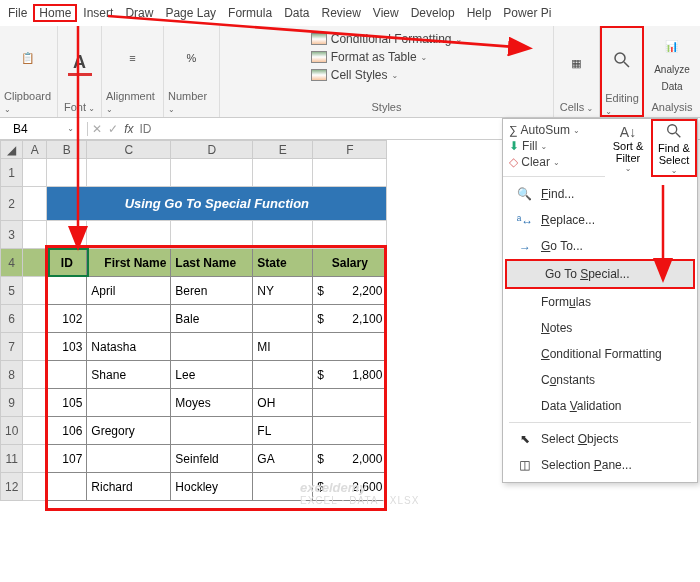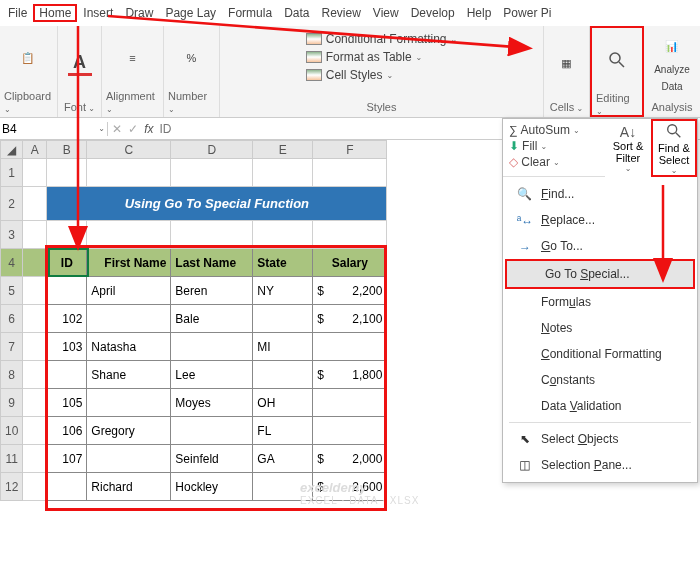--- a/index.html
+++ b/index.html
@@ -145,7 +145,7 @@
       </div>
     <div class="glabel"><span>Cells</span><span class="caret"> ⌄</span></div>
   </div>
-  <div class="rgroup editing-hl" style="width:54px">
+  <div class="rgroup editing-hl" style="width:44px">
     <div class="gbody">
         <div class="bigbtn">
           <span class="icn">

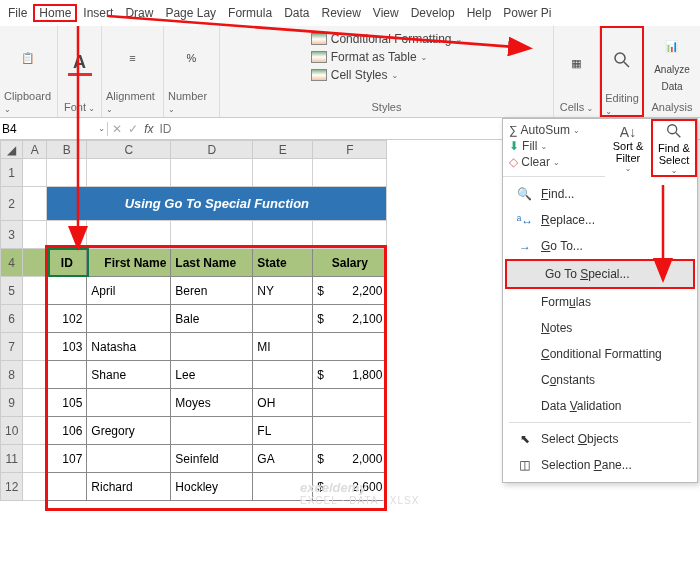--- a/index.html
+++ b/index.html
@@ -25,7 +25,7 @@
   .editing-hl { border: 2px solid #e11; }
   
   .namebox-row { display: flex; height: 22px; border-bottom: 1px solid #ccc; font-size: 12px; align-items: center; }
-  .namebox { width: 108px; border-right: 1px solid #ccc; padding: 0 2px; display:flex; align-items:center; justify-content:space-between; }
+  .namebox { width: 88px; border-right: 1px solid #ccc; padding: 0 13px; display:flex; align-items:center; justify-content:space-between; }
   .fx-area { display: flex; align-items: center; padding: 0 4px; gap: 6px; color: #777; }
   .fx-area .fx { font-style: italic; color: #555; }
   

